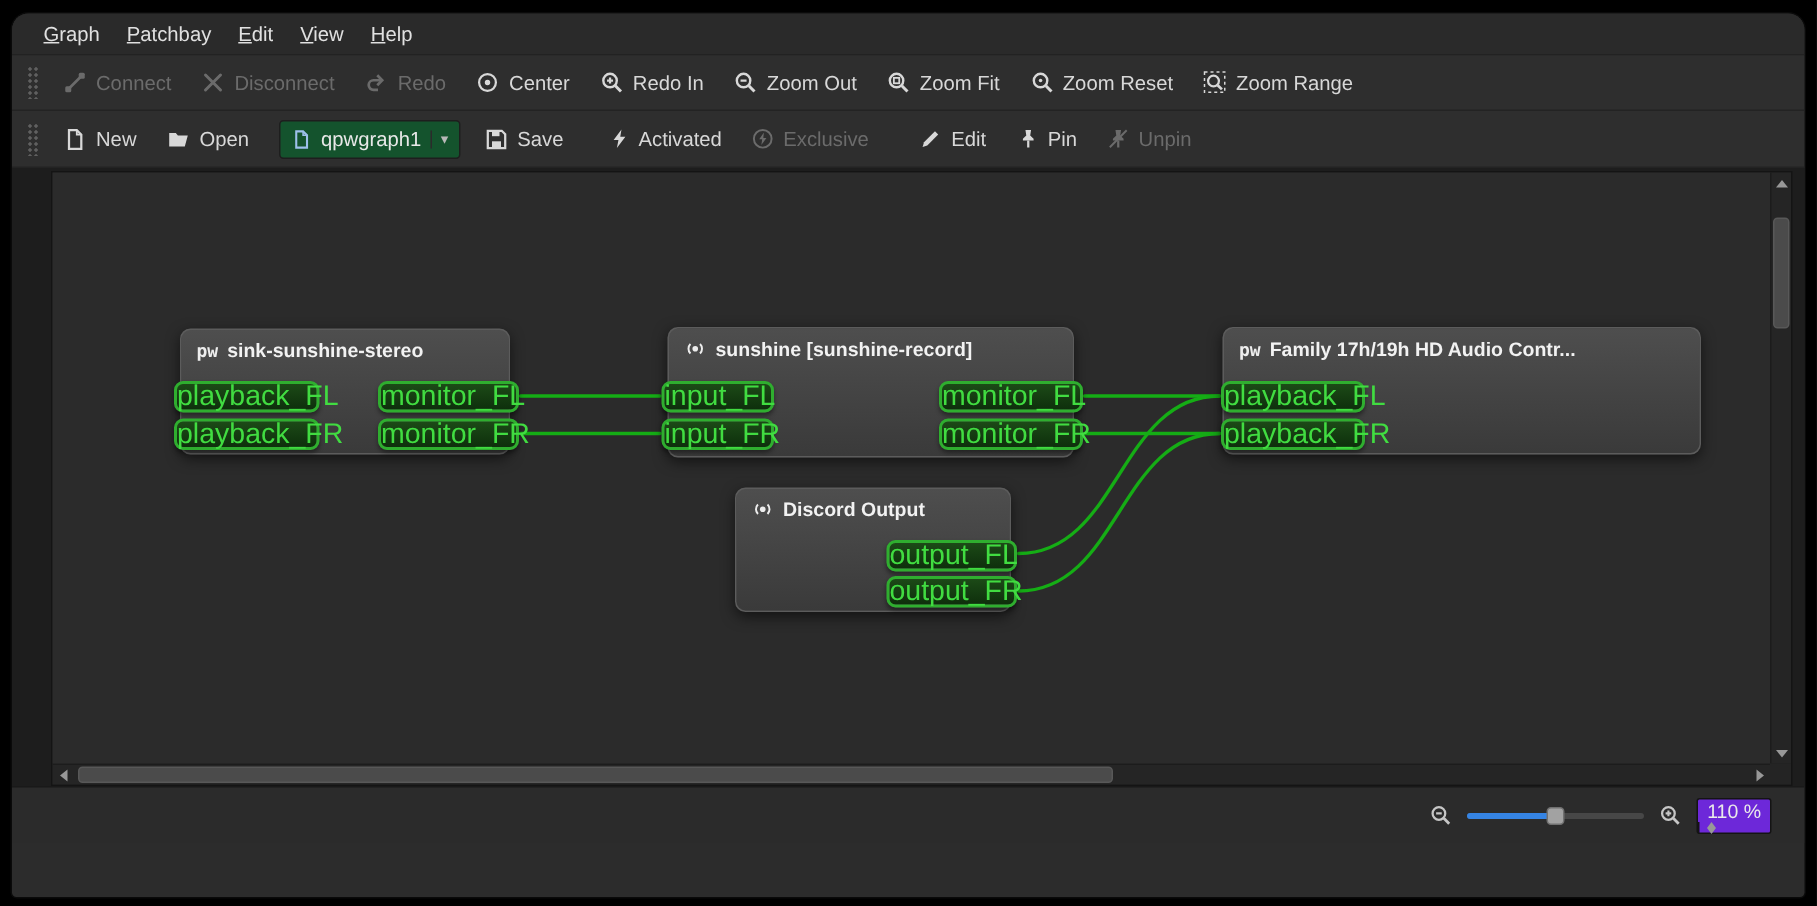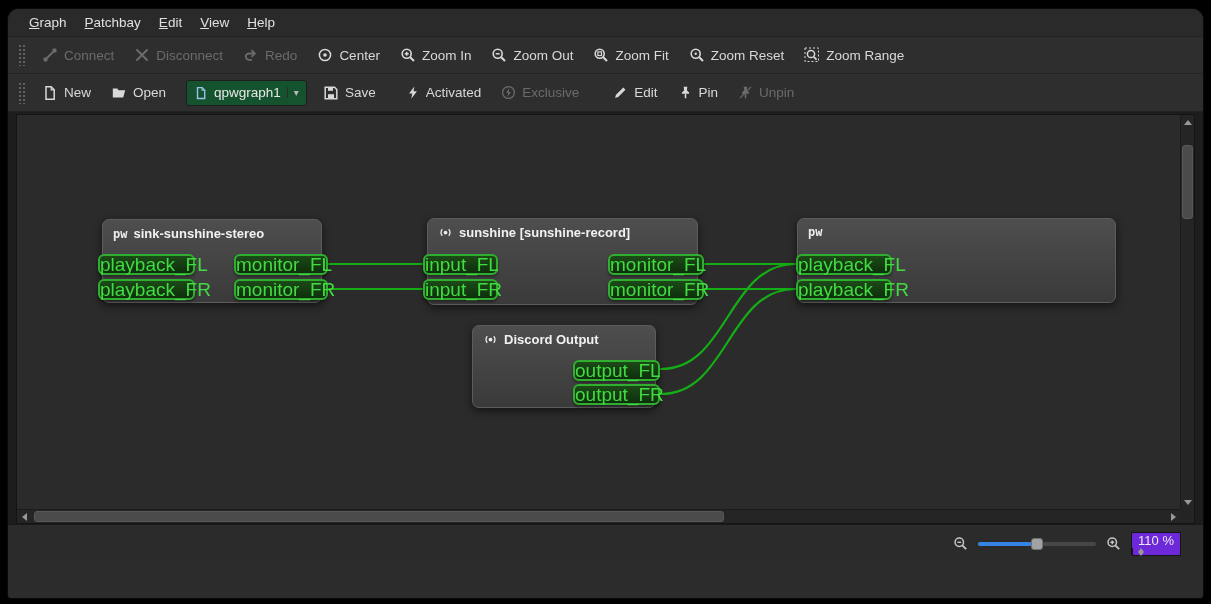--- a/index.html
+++ b/index.html
@@ -171,7 +171,7 @@
             <line x1="6.7" y1="4.7" x2="6.7" y2="8.7" stroke="currentColor" stroke-width="1.5"></line>
           </svg>
       </span>
-      <span class="tb-label">Zoom In</span>
+      <span class="tb-label">Redo In</span>
     </button>
 
     <button class="tb-btn">

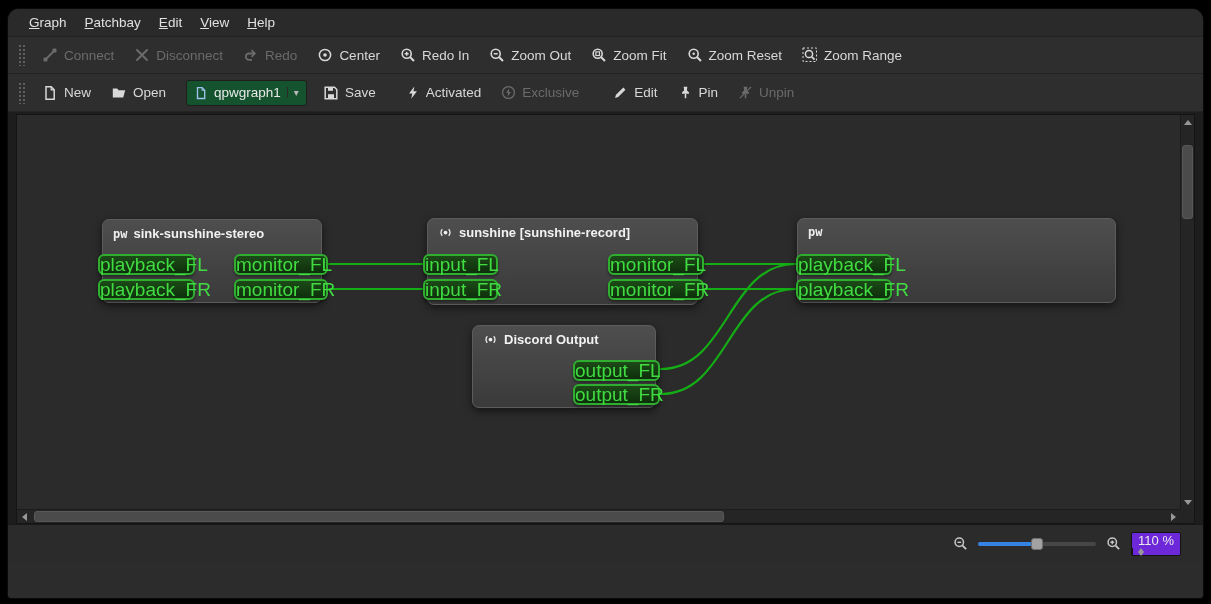--- a/index.html
+++ b/index.html
@@ -52,7 +52,7 @@
   .combo .doc { color:#9dc0ea; }
 
   
-  .central { background:#1d1d1d; padding:2px 8px 0 8px; }
+  .central { background:#1d1d1d; padding:2px 8px 0 26px; }
   .canvas-grid { display:grid; grid-template-columns:1fr 14px; grid-template-rows:394px 14px;
                  border:1px solid #141414; }
   .canvas { position:relative; background:#2b2b2b; overflow:hidden; }

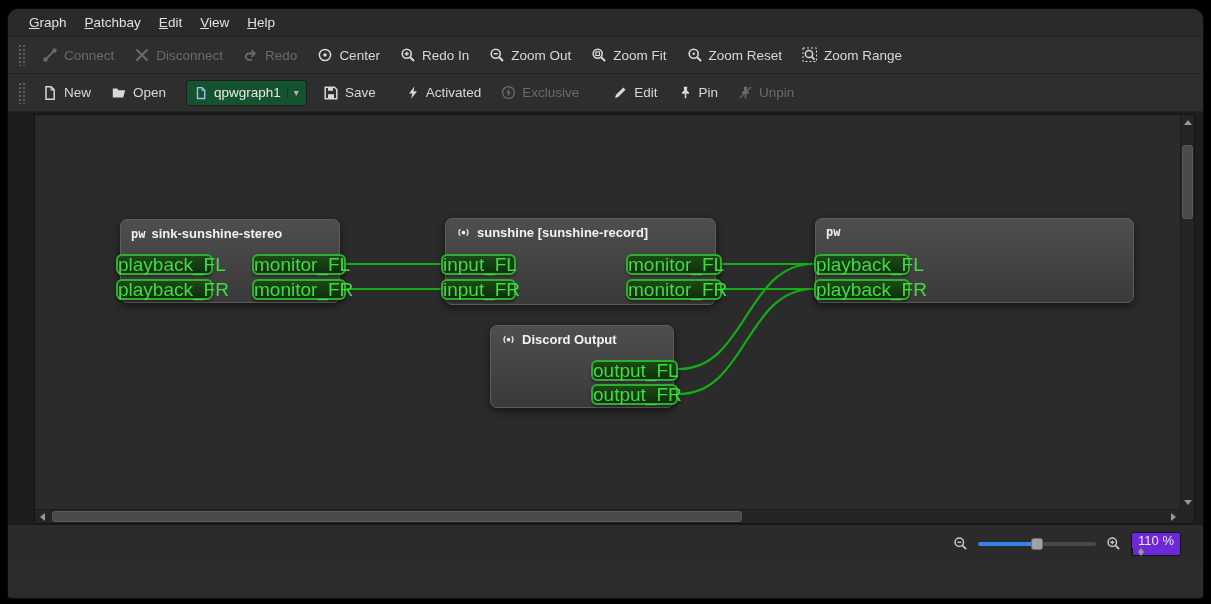--- a/index.html
+++ b/index.html
@@ -355,6 +355,7 @@
         <div class="node" style="left:780px;top:103px;width:319px;height:85px">
           <div class="node-title">
             <span class="node-icon pw">pw</span>
+            <span>Family 17h/19h HD Audio Contr...</span>
           </div>
           <div class="port" style="left:-2px;top:35px;width:96px">playback_FL</div>
           <div class="port" style="left:-2px;top:60px;width:96px">playback_FR</div>

